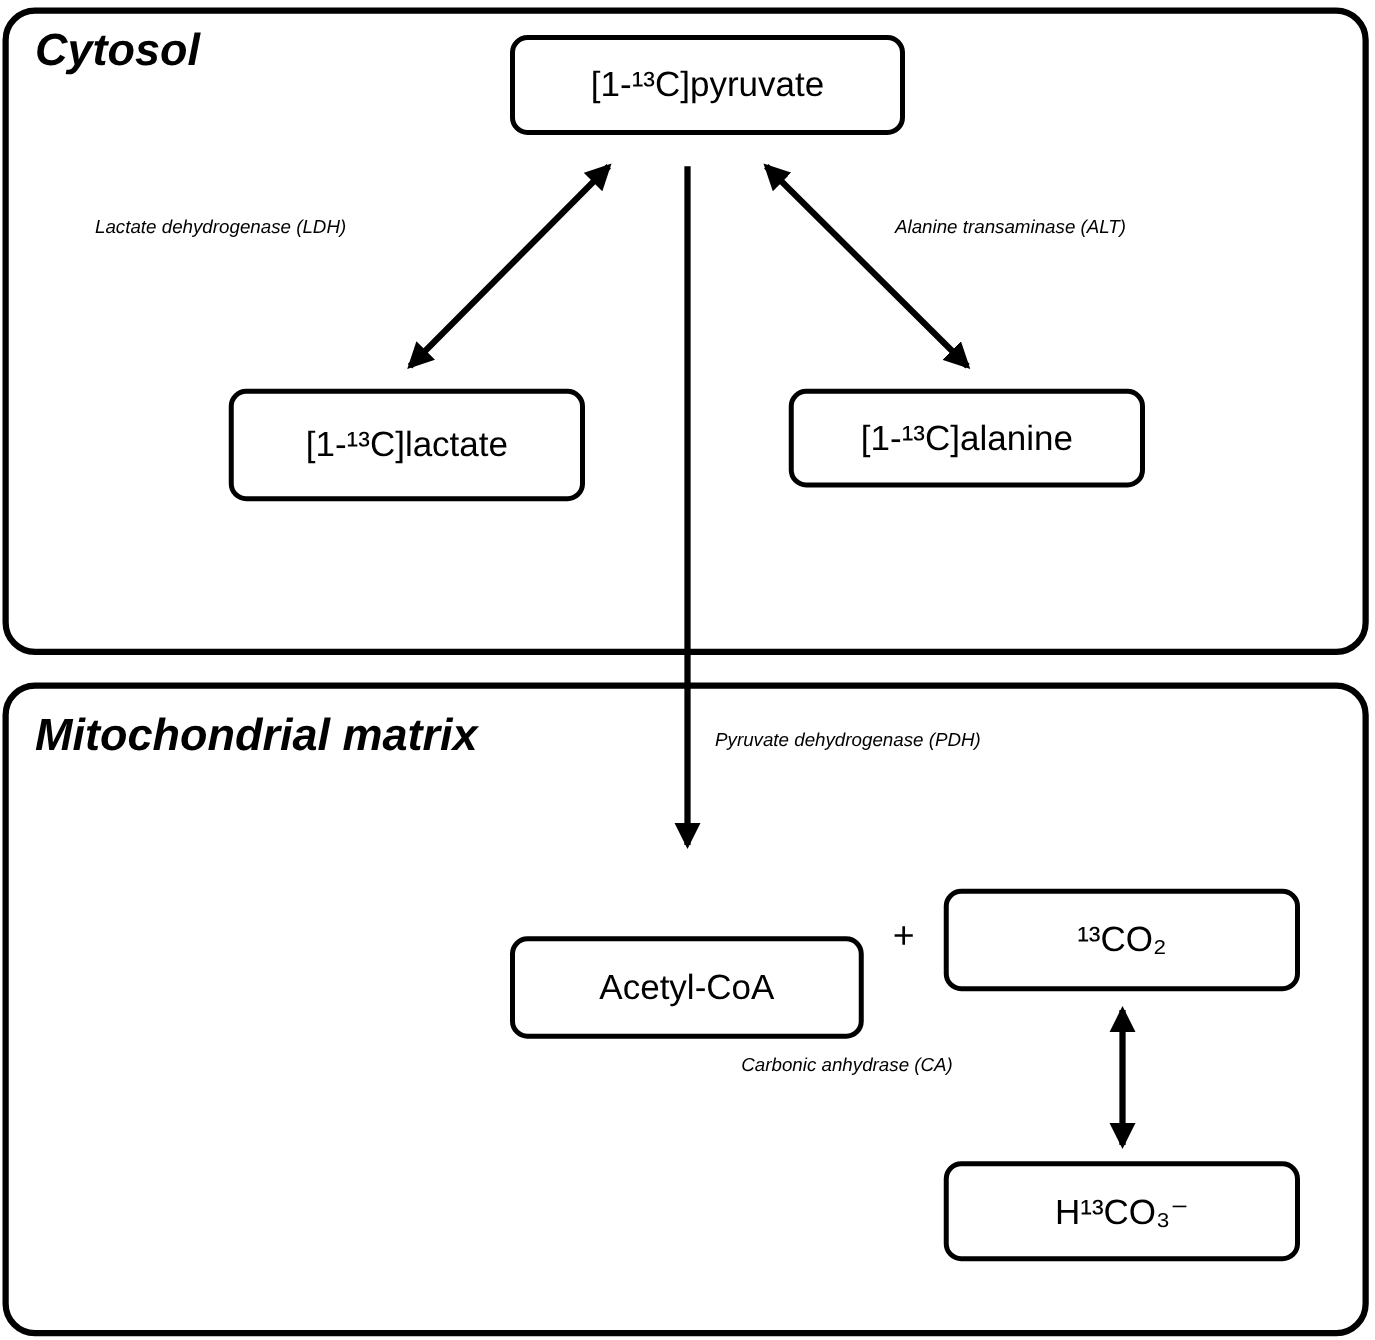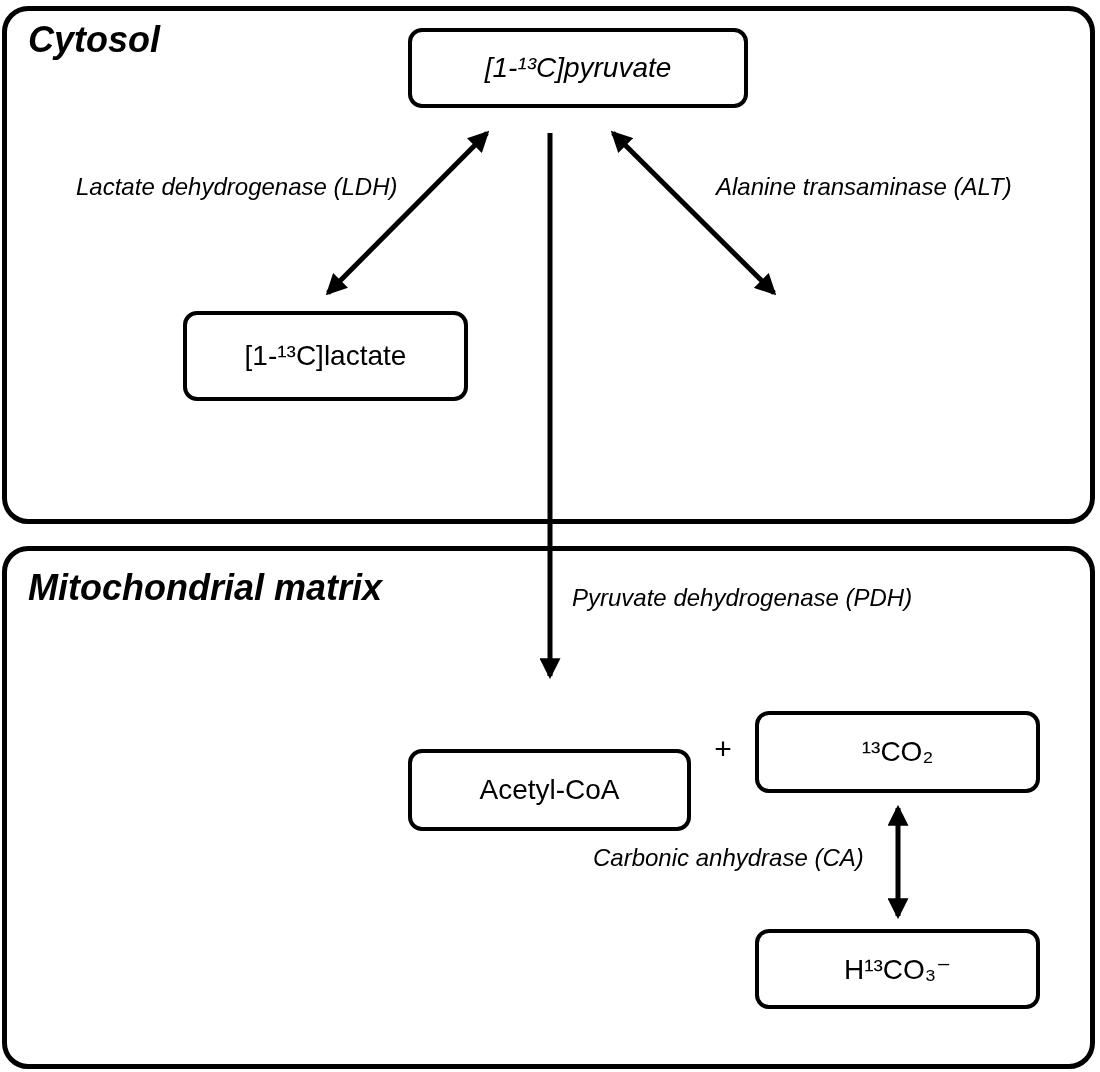--- a/index.html
+++ b/index.html
@@ -89,7 +89,7 @@
     <line x1="898" y1="808" x2="898" y2="916" stroke="#000000" stroke-width="5" marker-start="url(#ah)" marker-end="url(#ah)"></line>
   </svg>
 
-  <div class="node" style="left:408px; top:28px; width:340px; height:80px;font-style:italic;">[1-¹³C]pyruvate</div>
+  <div class="node" style="left:408px; top:28px; width:316px; height:80px;">[1-¹³C]pyruvate</div>
   <div class="node" style="left:183px; top:311px; width:285px; height:90px;">[1-¹³C]lactate</div>
   <div class="node" style="left:408px; top:749px; width:283px; height:82px;">Acetyl-CoA</div>
   <div class="node" style="left:755px; top:711px; width:285px; height:82px;">¹³CO₂</div>

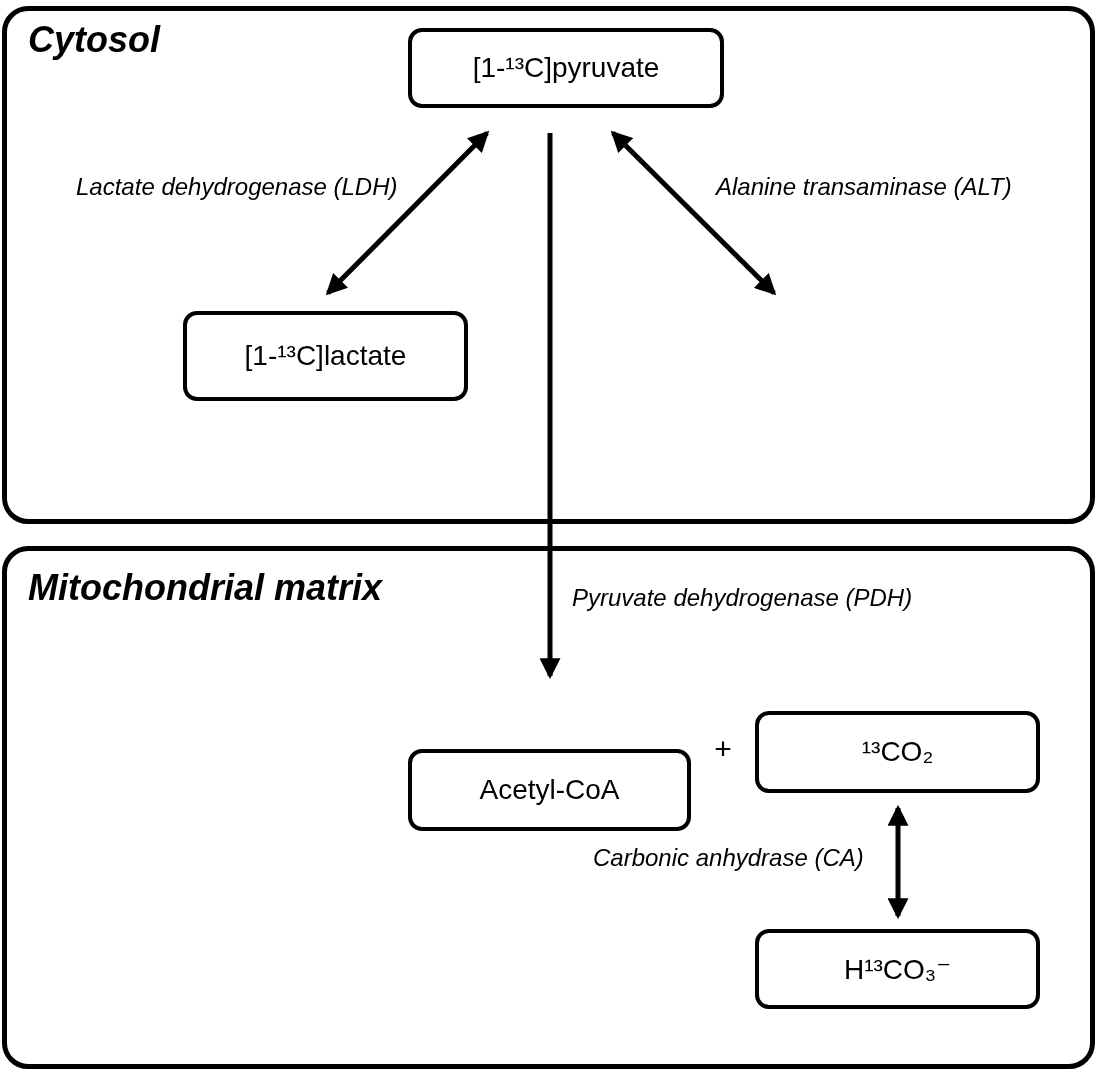--- a/index.html
+++ b/index.html
@@ -47,7 +47,7 @@
   .enzyme-label {
     position: absolute;
     font-style: italic;
-    font-size: 24px;
+    font-size: 15px;
     color: #000000;
     white-space: nowrap;
     z-index: 3;

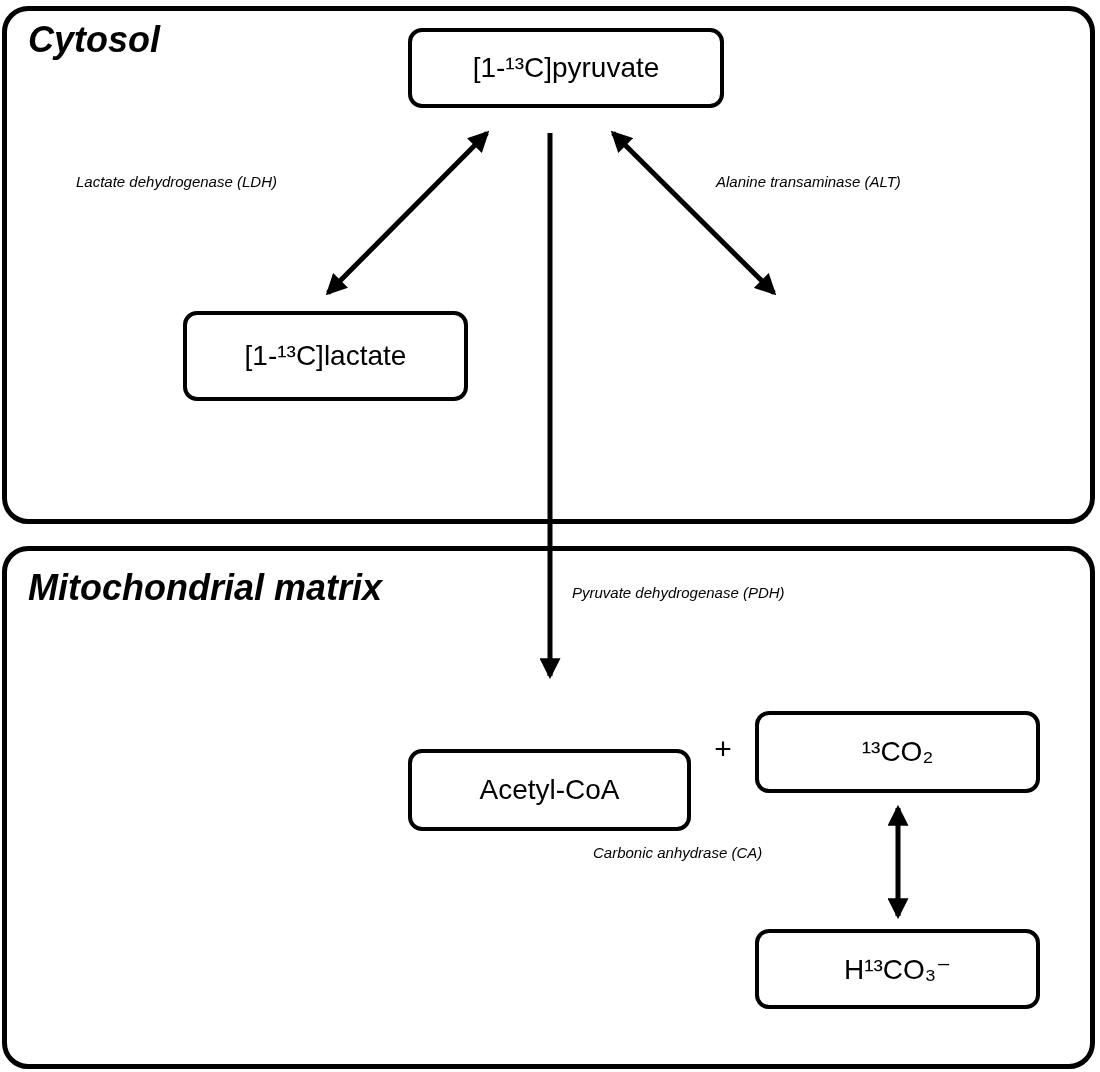--- a/index.html
+++ b/index.html
@@ -91,6 +91,7 @@
 
   <div class="node" style="left:408px; top:28px; width:316px; height:80px;">[1-¹³C]pyruvate</div>
   <div class="node" style="left:183px; top:311px; width:285px; height:90px;">[1-¹³C]lactate</div>
+  <div class="node" style="left:631px; top:311px; width:285px; height:79px;">[1-¹³C]alanine</div>
   <div class="node" style="left:408px; top:749px; width:283px; height:82px;">Acetyl-CoA</div>
   <div class="node" style="left:755px; top:711px; width:285px; height:82px;">¹³CO₂</div>
   <div class="node" style="left:755px; top:929px; width:285px; height:80px;">H¹³CO₃⁻</div>

